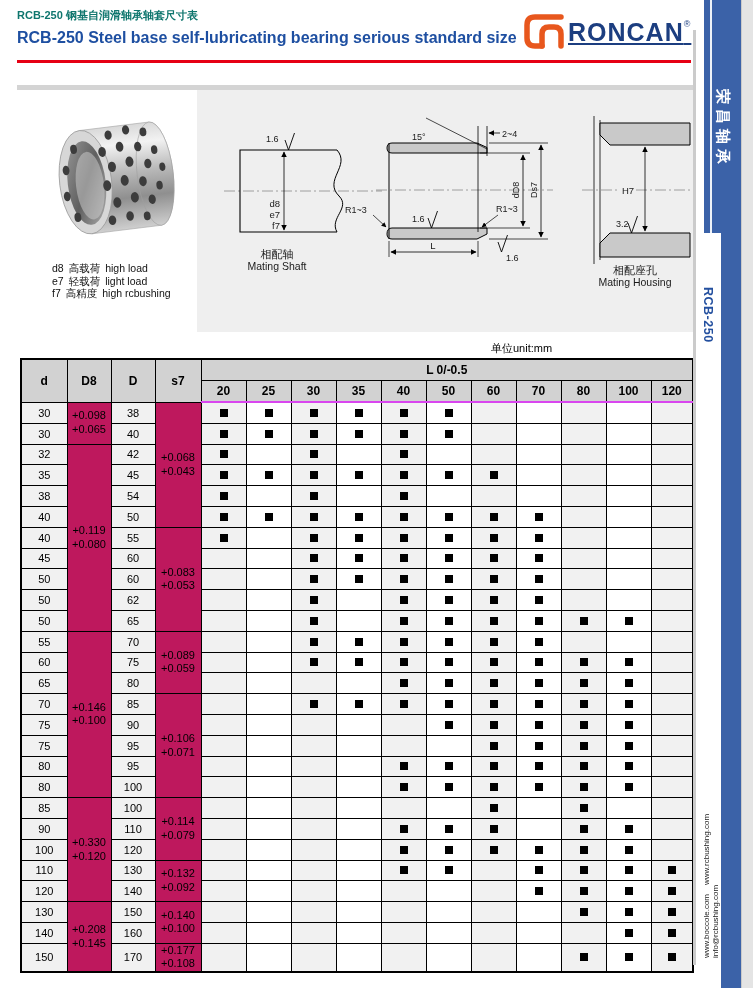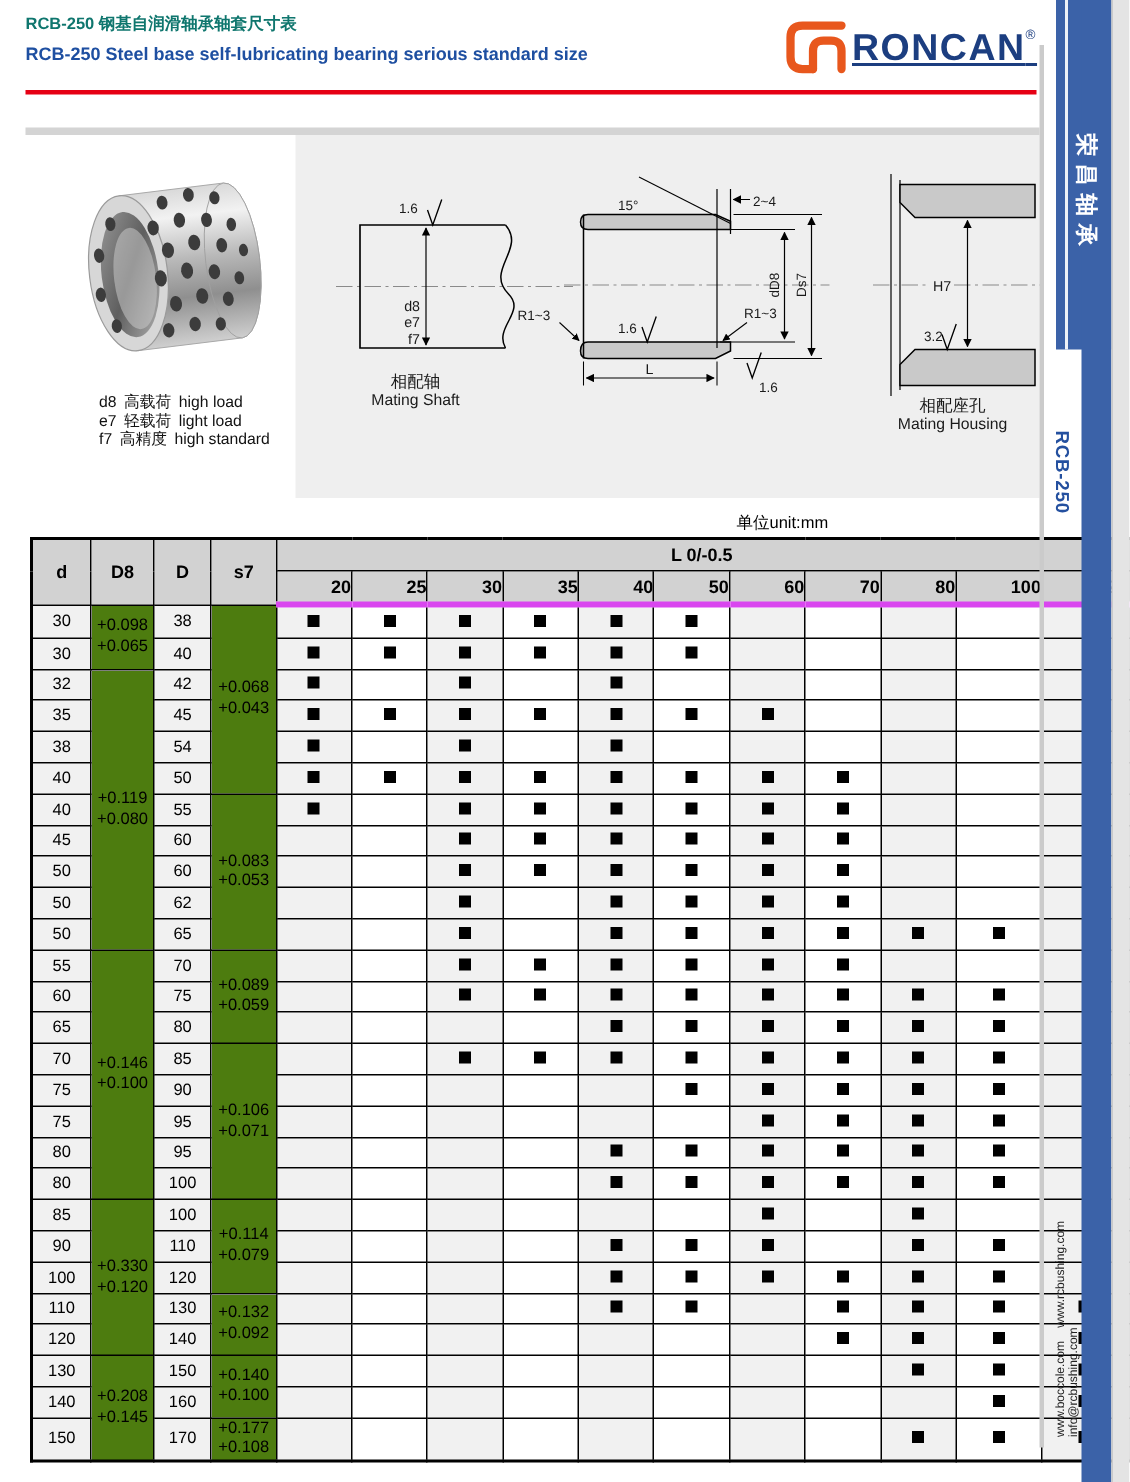--- a/index.html
+++ b/index.html
@@ -7,7 +7,7 @@
         font-family:"Liberation Sans","DejaVu Sans",sans-serif;}
   
   .title-zh{position:absolute;left:17px;top:8px;font-size:11px;font-weight:bold;color:#0f766e;}
-  .title-en{position:absolute;left:17px;top:29px;font-size:12px;font-weight:bold;color:#1e4fa1;}
+  .title-en{position:absolute;left:17px;top:29px;font-size:16px;font-weight:bold;color:#1e4fa1;}
   .redline{position:absolute;left:17px;top:60px;width:674px;height:3px;background:#e60014;}
   .logo{position:absolute;left:520px;top:10px;width:170px;height:46px;}
   .logo-text{position:absolute;left:48px;top:8px;font-size:25px;font-weight:bold;color:#1c3e80;letter-spacing:1px;text-decoration:underline;}

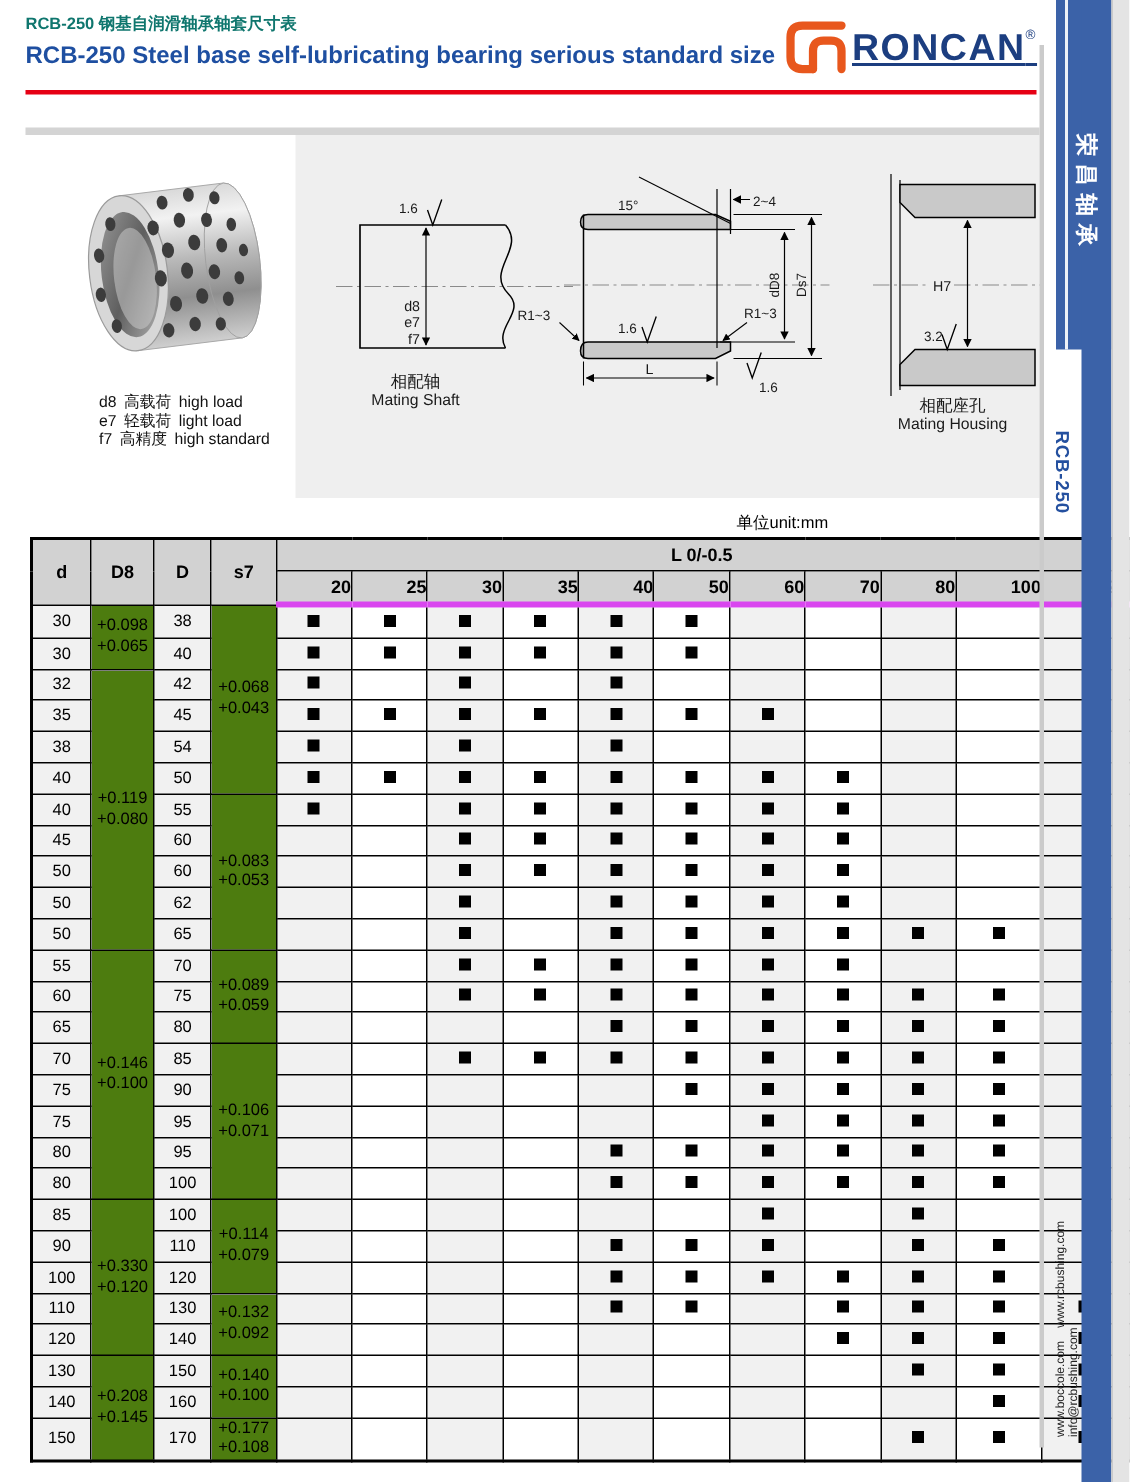--- a/index.html
+++ b/index.html
@@ -16,7 +16,7 @@
   .top-strip{position:absolute;left:17px;top:85px;width:676px;height:5px;background:#d4d4d4;}
   .draw-panel{position:absolute;left:197px;top:90px;width:496px;height:242px;background:#efefef;}
   
-  .legend{position:absolute;left:66px;top:262px;font-size:10.5px;color:#111;line-height:12.5px;}
+  .legend{position:absolute;left:52px;top:262px;font-size:10.5px;color:#111;line-height:12.5px;}
   .legend span{margin-right:5px;}
   
   .unit{position:absolute;left:491px;top:341px;width:200px;text-align:left;font-size:11px;color:#000;}

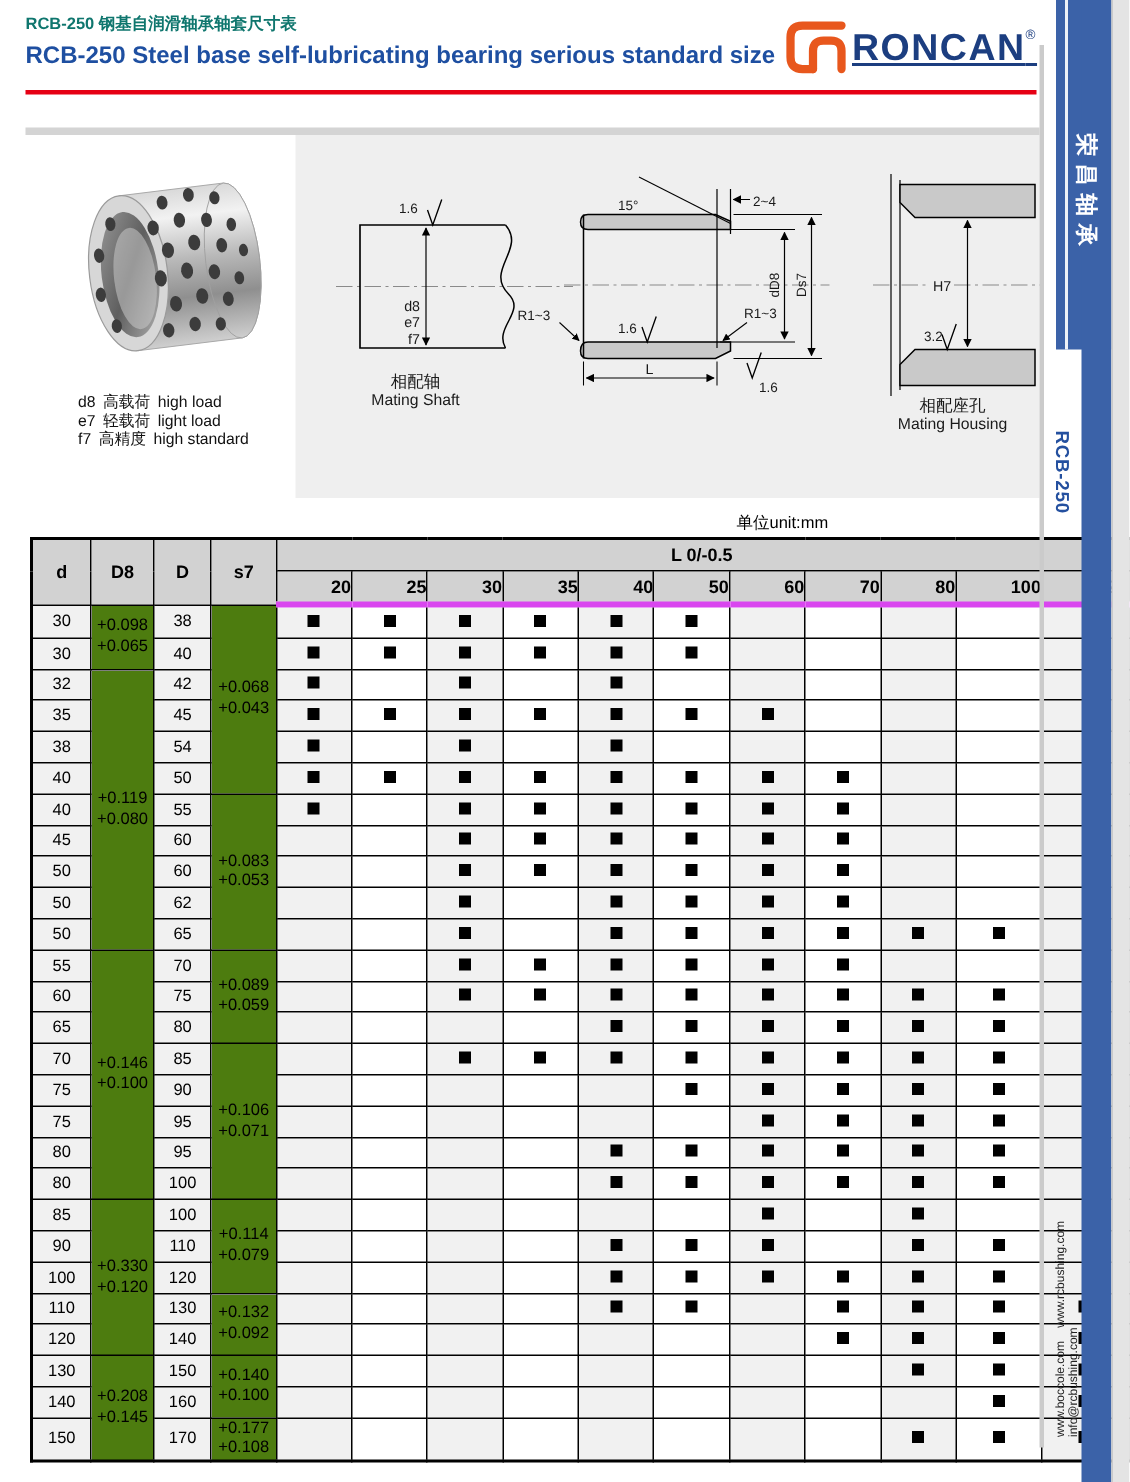--- a/index.html
+++ b/index.html
@@ -127,7 +127,7 @@
   <div class="legend">
     <div><span>d8</span><span>高载荷</span><span>high load</span></div>
     <div><span>e7</span><span>轻载荷</span><span>light load</span></div>
-    <div><span>f7</span><span>高精度</span><span>high standard</span></div>
+    <div><span>f7</span><span>高精度</span><span>high rcbushing</span></div>
   </div>
 
   <svg style="position:absolute;left:222px;top:118px;" width="170" height="160" viewBox="0 0 170 160">

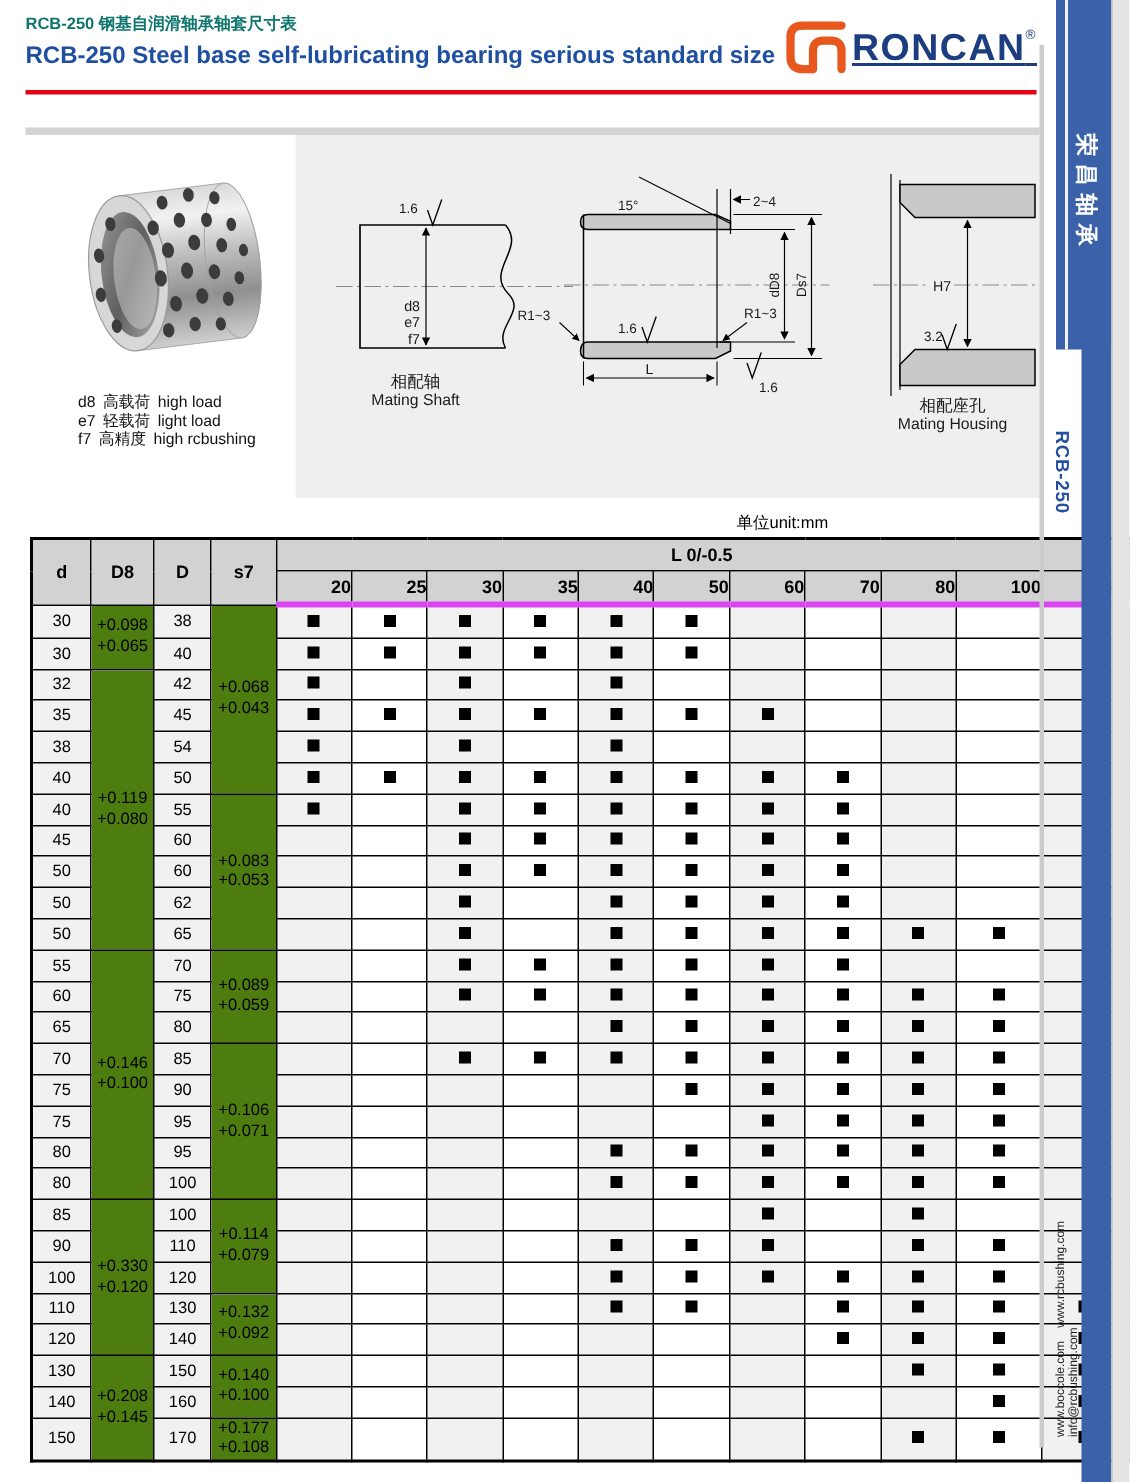--- a/index.html
+++ b/index.html
@@ -24,7 +24,7 @@
   #size-table{position:absolute;left:20px;top:358px;border-collapse:collapse;table-layout:fixed;border:2px solid #000;}
   #size-table td,#size-table th{border:1px solid #000;padding:0;text-align:center;overflow:hidden;}
   #size-table th{background:#d2d2d2;font-size:12px;height:20px;font-weight:bold;color:#000;}
-  #size-table thead tr:last-child th{border-bottom:4px solid #d946ef;padding-left:36px;}
+  #size-table thead tr:last-child th{border-bottom:2px solid #d946ef;}
   #size-table tbody td{height:19.8px;font-size:11px;color:#000;}
   .cell-d,.cell-D{background:#f1f1f1;}
   .cell-tol{background:#4d7c0f;font-size:9px;line-height:1.25;white-space:pre-line;}

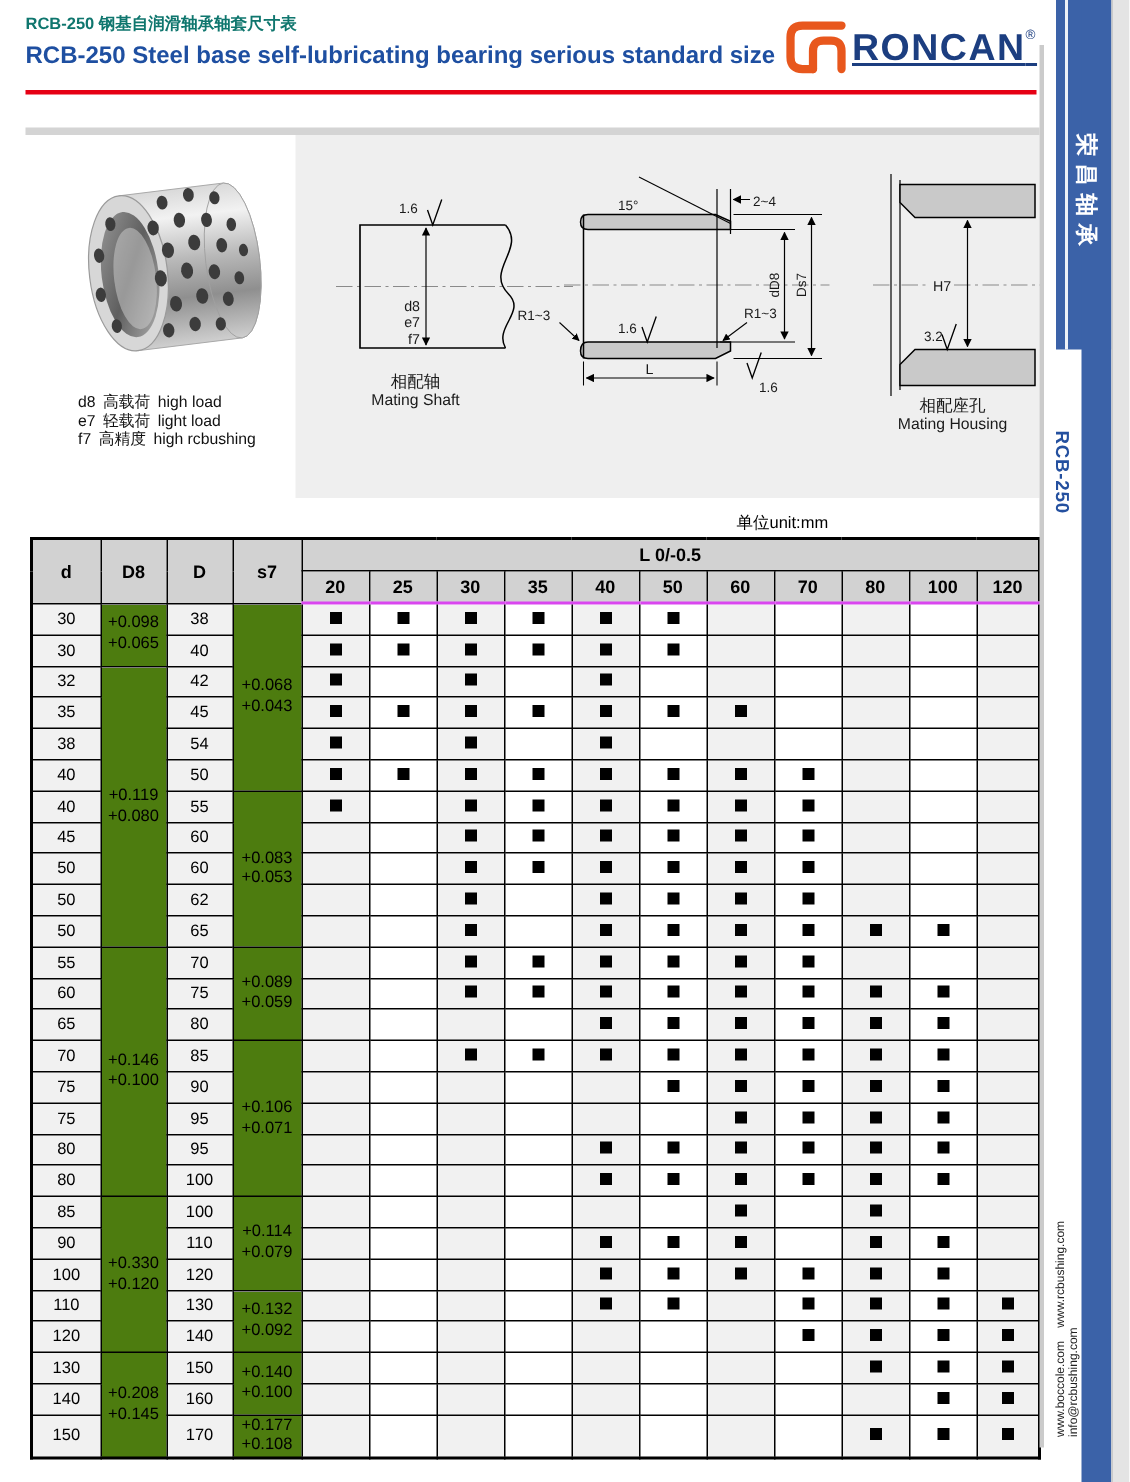--- a/index.html
+++ b/index.html
@@ -27,7 +27,7 @@
   #size-table thead tr:last-child th{border-bottom:2px solid #d946ef;}
   #size-table tbody td{height:19.8px;font-size:11px;color:#000;}
   .cell-d,.cell-D{background:#f1f1f1;}
-  .cell-tol{background:#4d7c0f;font-size:9px;line-height:1.25;white-space:pre-line;}
+  .cell-tol{background:#be185d;font-size:9px;line-height:1.25;white-space:pre-line;}
   .lg{background:#f1f1f1;}
   .lw{background:#fff;}
   .mark{display:inline-block;width:8px;height:8px;background:#000;}

